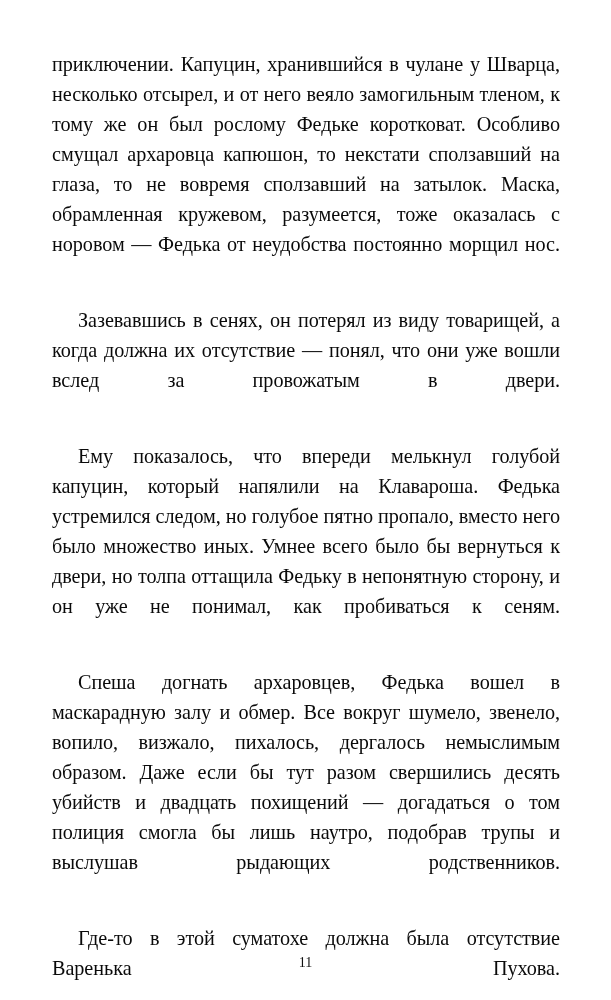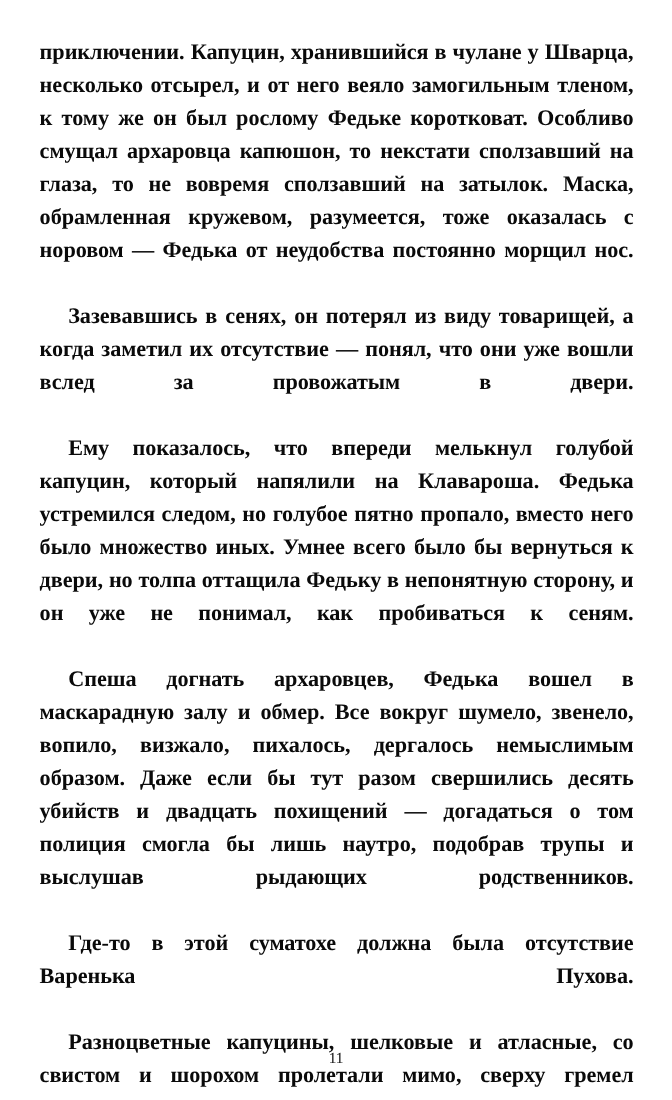--- a/index.html
+++ b/index.html
@@ -27,11 +27,11 @@
     width: 540px;
   }
   .para {
-    margin: 0;
+    margin: 16px;
     padding: 0;
     font-size: 20.2px;
     line-height: 30px;
-    font-weight: bold;
+    font-weight: normal;
     color: #0a0a0a;
     text-align: justify;
     text-indent: 26px;

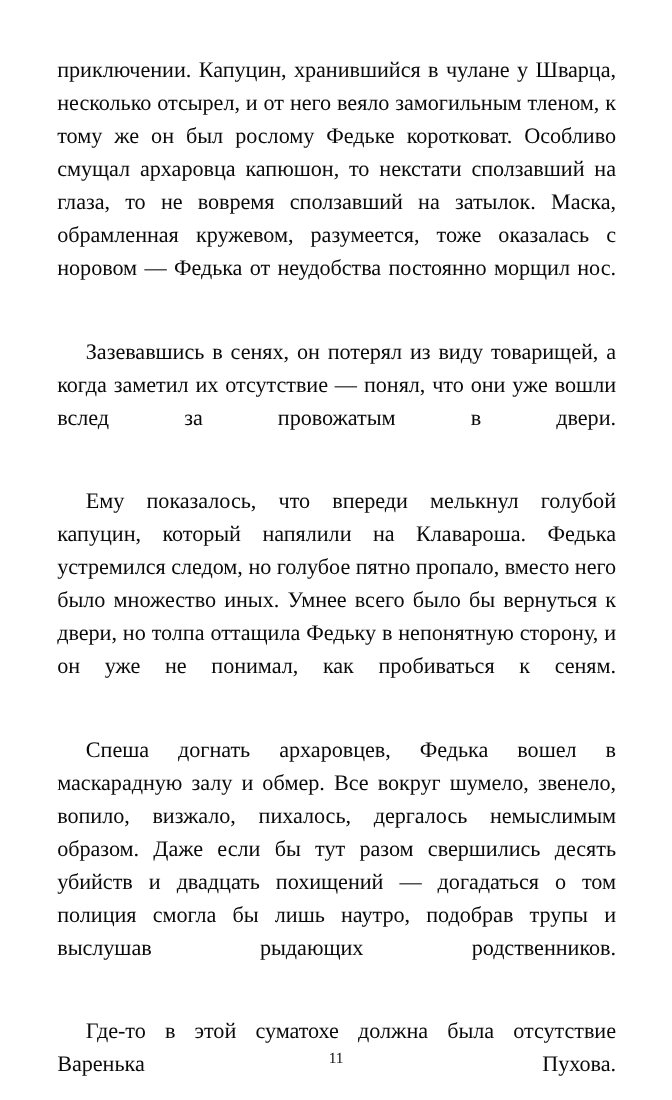--- a/index.html
+++ b/index.html
@@ -71,7 +71,7 @@
 
   <div class="text-block">
     <p class="para first">приключении. Капуцин, хранившийся в чулане у Шварца, несколько отсырел, и от него веяло замогильным тленом, к тому же он был рослому Федьке коротковат. Особливо смущал архаровца капюшон, то некстати сползавший на глаза, то не вовремя сползавший на затылок. Маска, обрамленная кружевом, разумеется, тоже оказалась с норовом — Федька от неудобства постоянно морщил нос.</p>
-    <p class="para">Зазевавшись в сенях, он потерял из виду товарищей, а когда заметил их отсутствие — понял, что они уже вошли вслед за провожатым в двери.</p>
+    <p class="para">Зазевавшись в сенях, он потерял из виду товарищей, а когда должна их отсутствие — понял, что они уже вошли вслед за провожатым в двери.</p>
     <p class="para">Ему показалось, что впереди мелькнул голубой капуцин, который напялили на Клавароша. Федька устремился следом, но голубое пятно пропало, вместо него было множество иных. Умнее всего было бы вернуться к двери, но толпа оттащила Федьку в непонятную сторону, и он уже не понимал, как пробиваться к сеням.</p>
     <p class="para">Спеша догнать архаровцев, Федька вошел в маскарадную залу и обмер. Все вокруг шумело, звенело, вопило, визжало, пихалось, дергалось немыслимым образом. Даже если бы тут разом свершились десять убийств и двадцать похищений — догадаться о том полиция смогла бы лишь наутро, подобрав трупы и выслушав рыдающих родственников.</p>
     <p class="para">Где-то в этой суматохе должна была отсутствие Варенька Пухова.</p>

